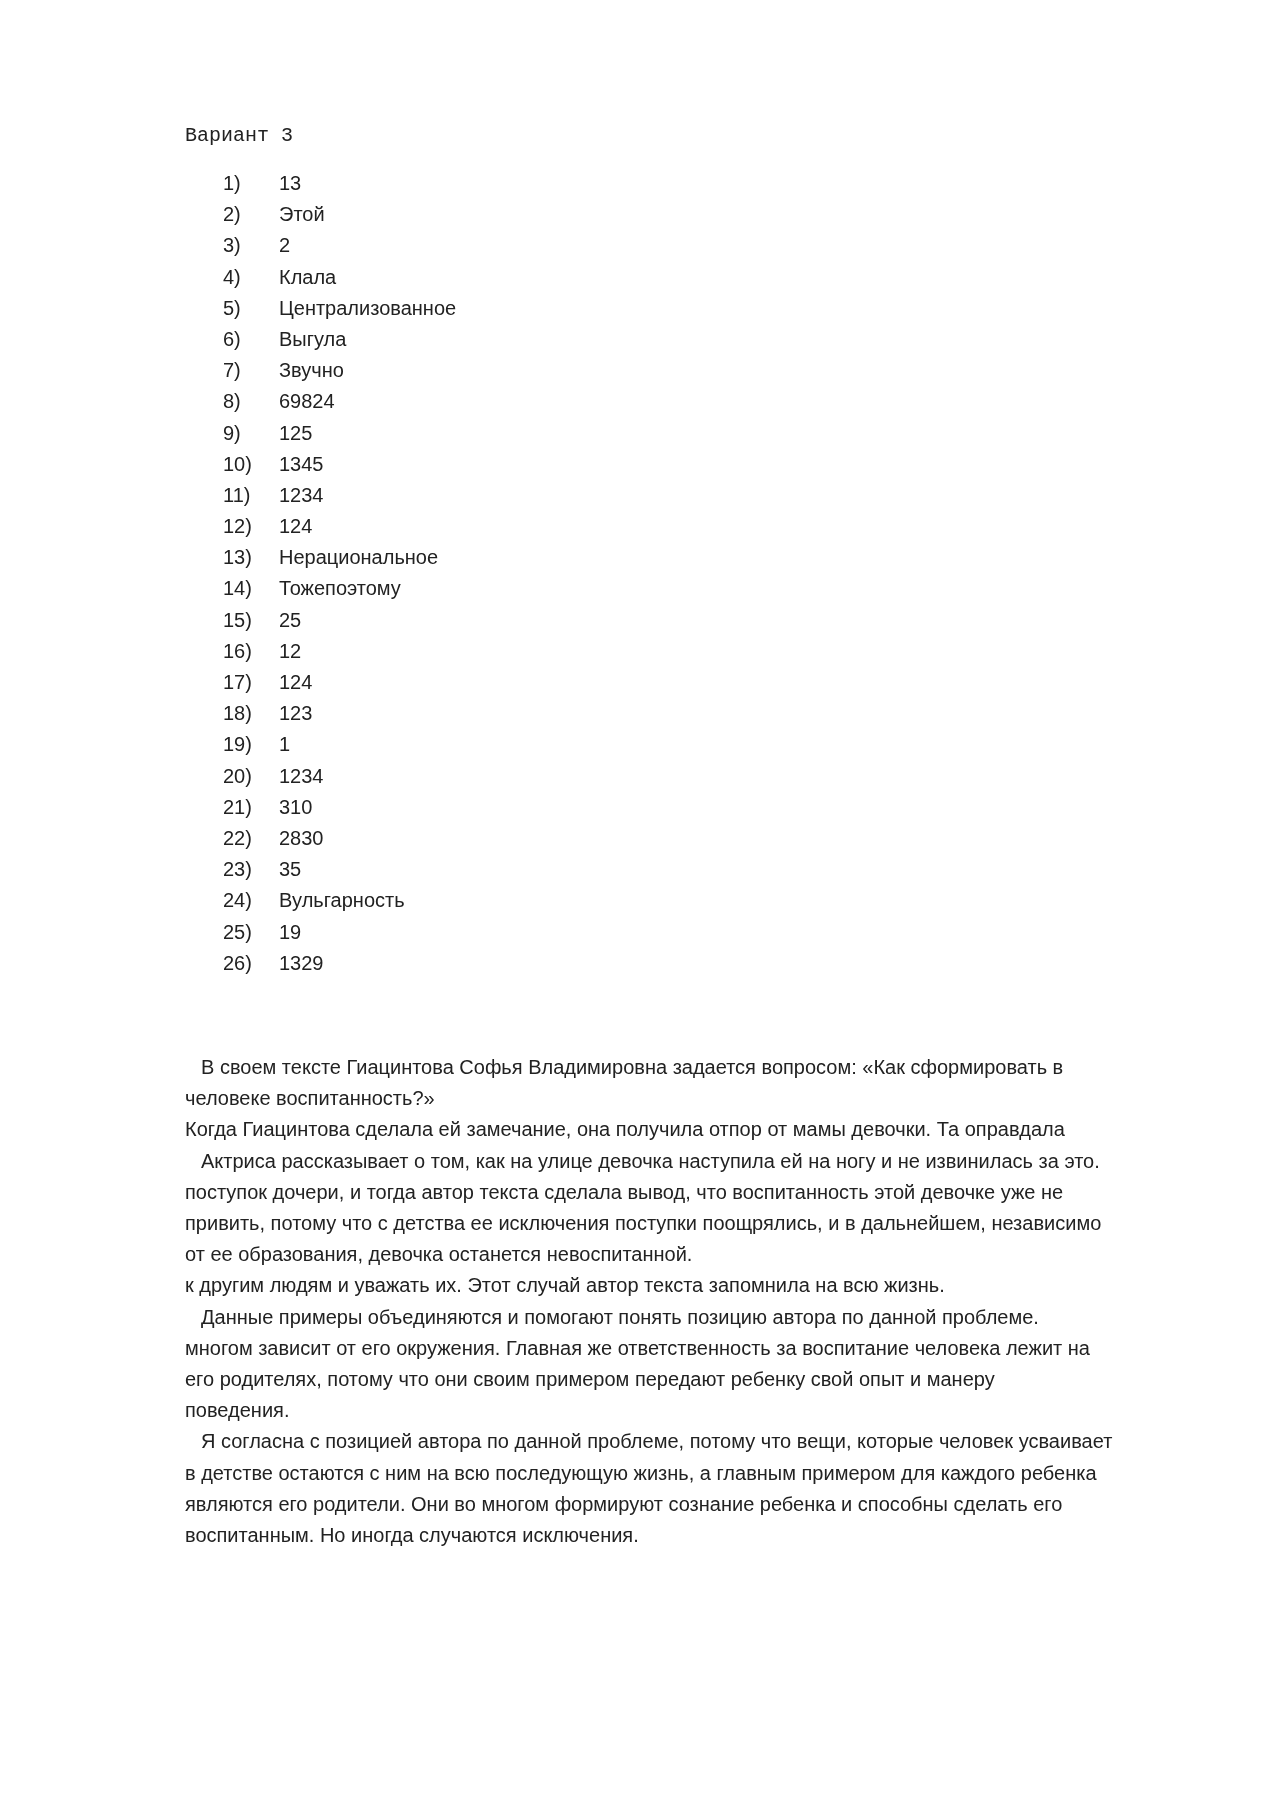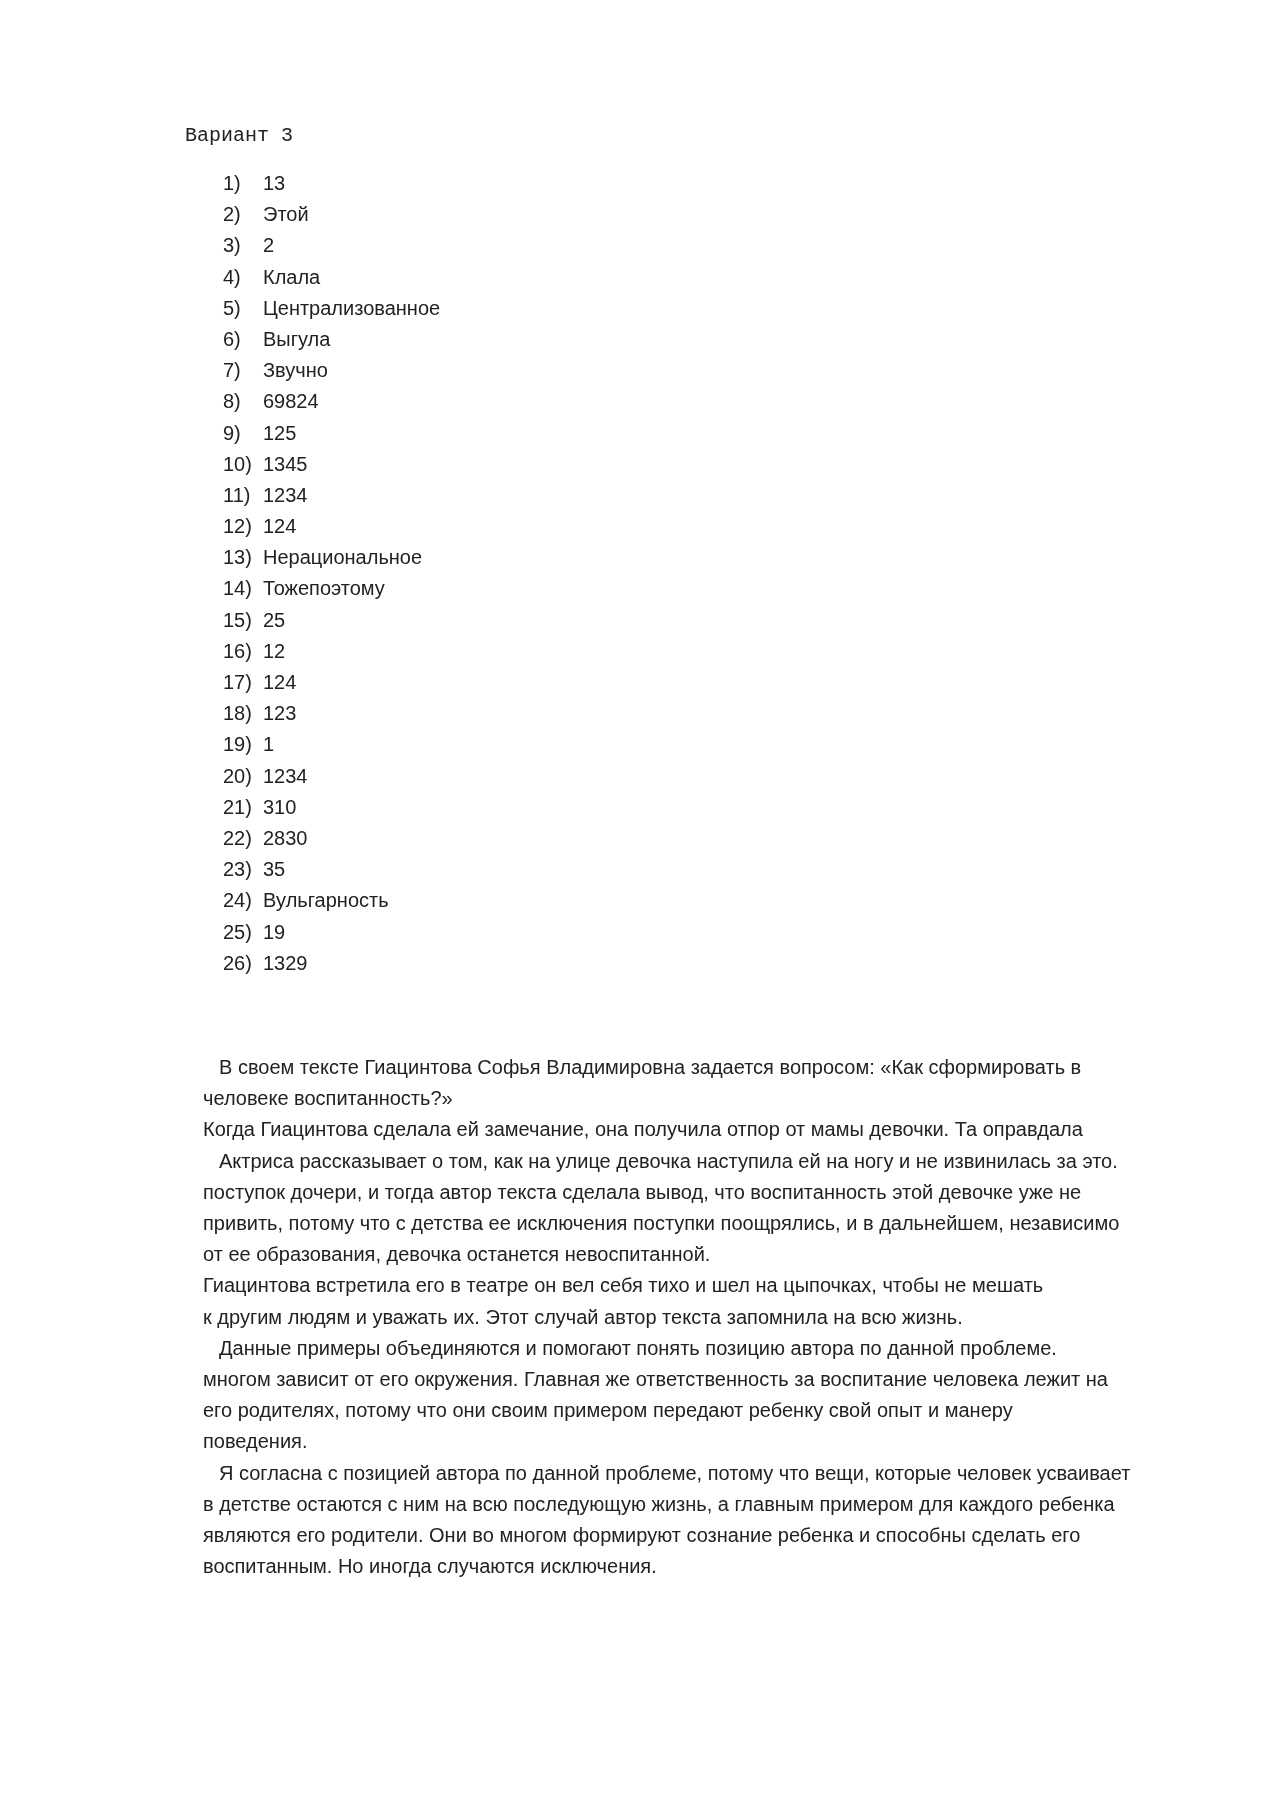--- a/index.html
+++ b/index.html
@@ -52,7 +52,7 @@
     }
     .answers .val {
       display: inline-block;
-      margin-left: 0px;
+      margin-left: 16px;
       text-align: right;
     }
     .essay {

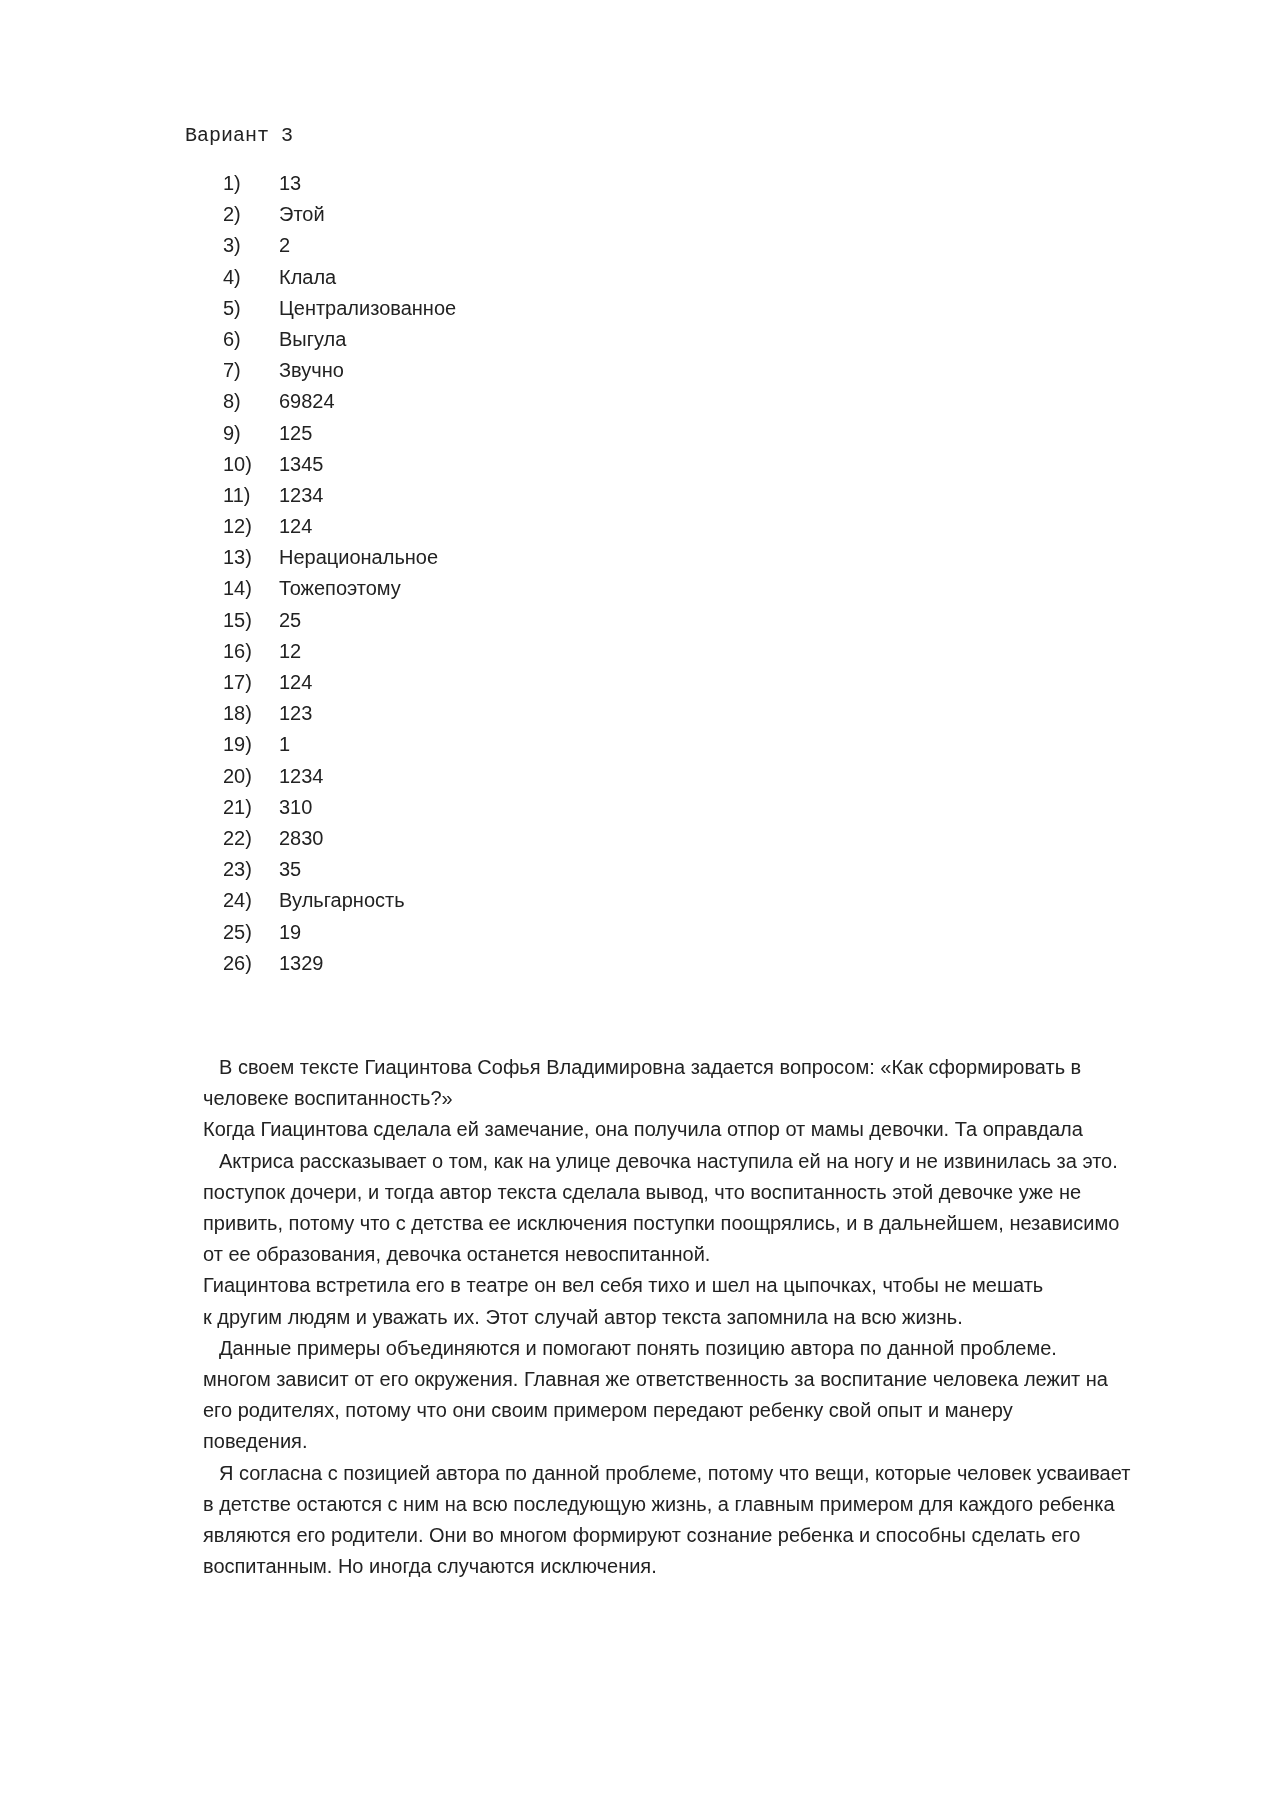--- a/index.html
+++ b/index.html
@@ -57,7 +57,7 @@
     }
     .essay {
       position: absolute;
-      left: 18px;
+      left: 0;
       top: 1052px;
       width: 1010px;
     }

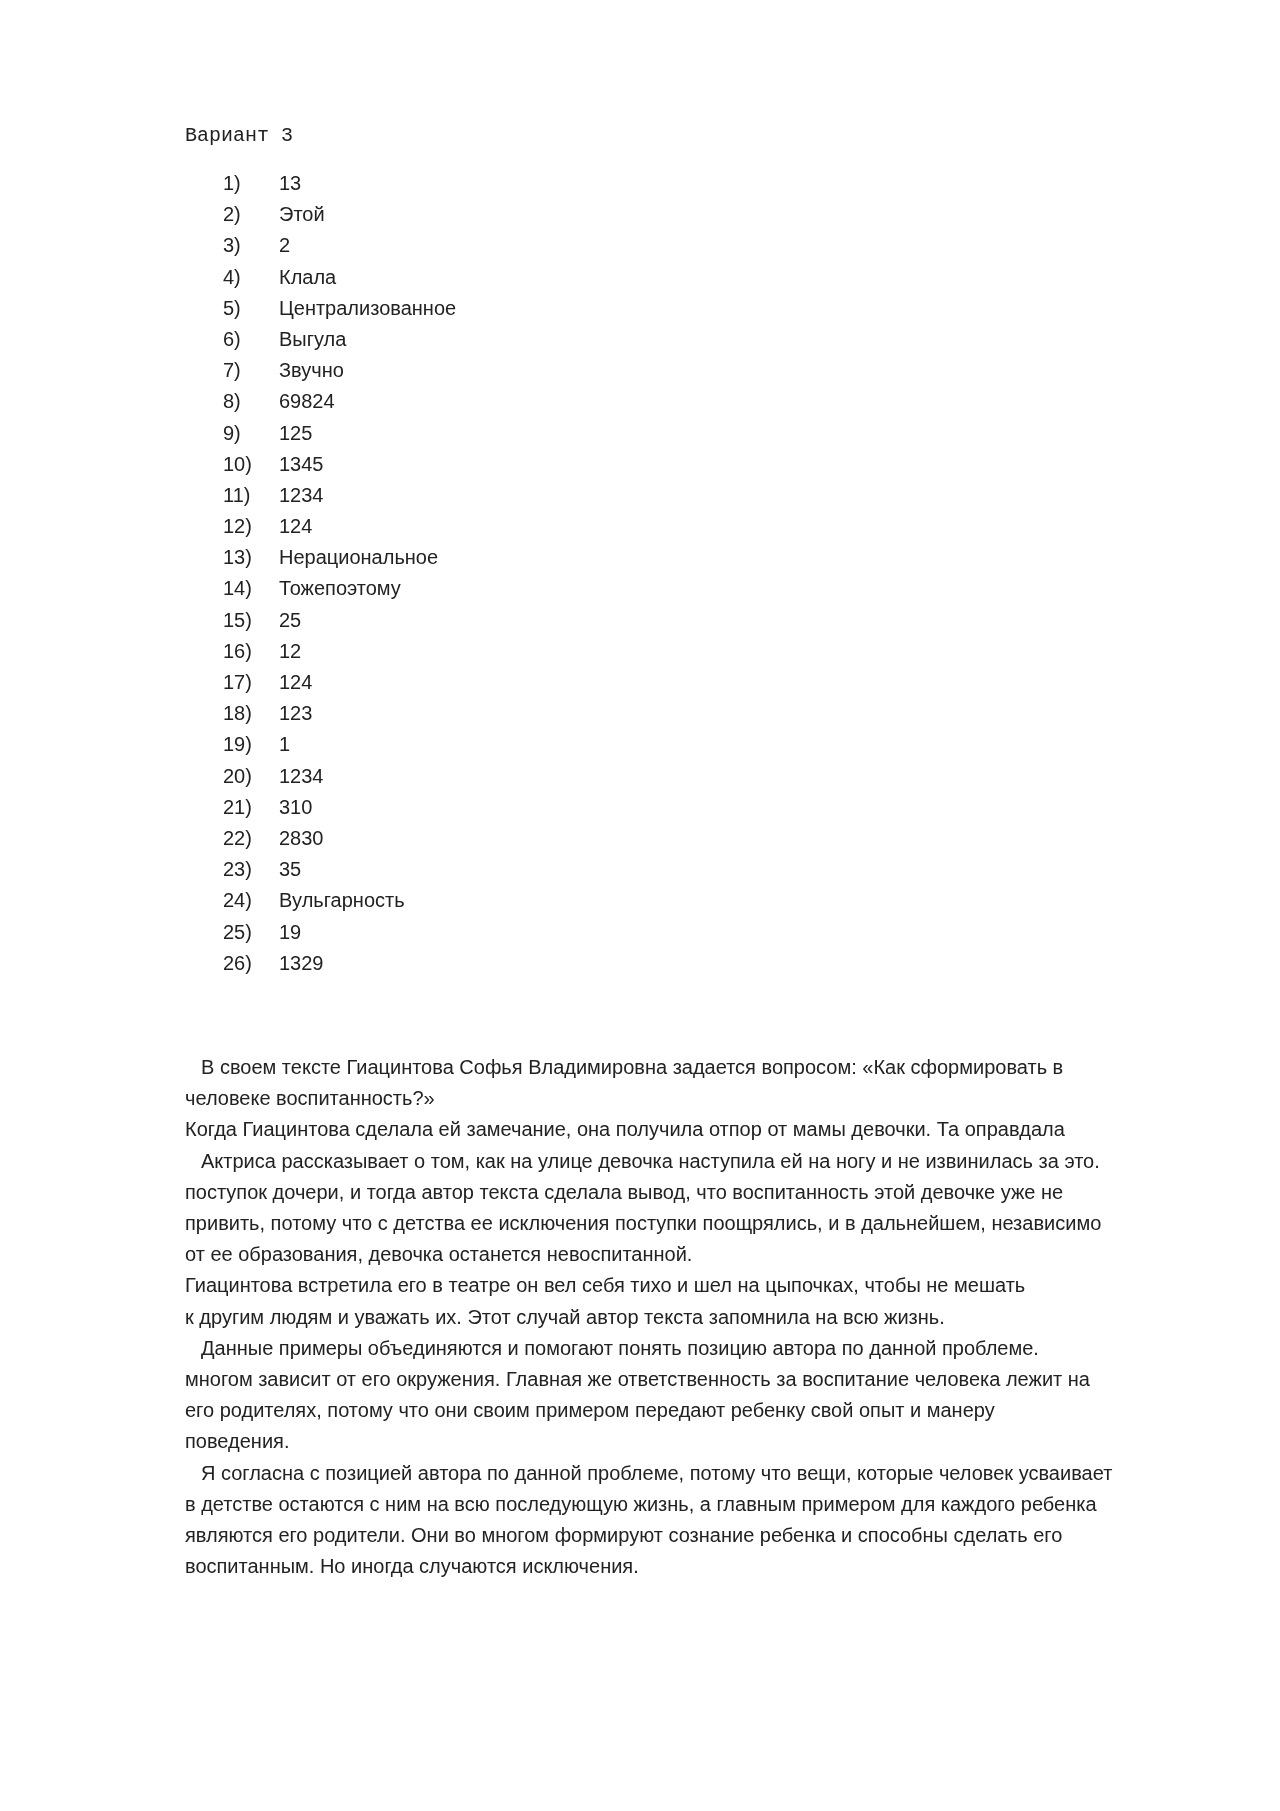--- a/index.html
+++ b/index.html
@@ -204,7 +204,6 @@
       <span class="line">от ее образования, девочка останется невоспитанной.</span>
     </p>
     <p>
-      <span class="line">Гиацинтова встретила его в театре он вел себя тихо и шел на цыпочках, чтобы не мешать</span>
       <span class="line">к другим людям и уважать их. Этот случай автор текста запомнила на всю жизнь.</span>
     </p>
     <p>

